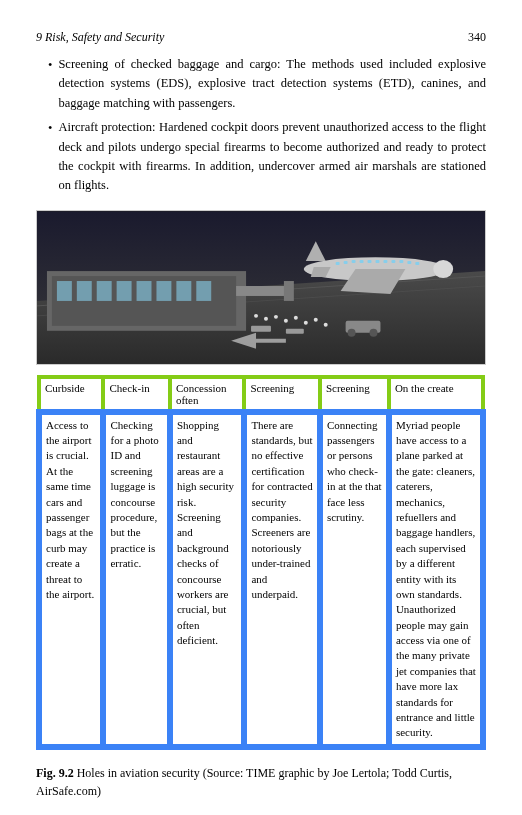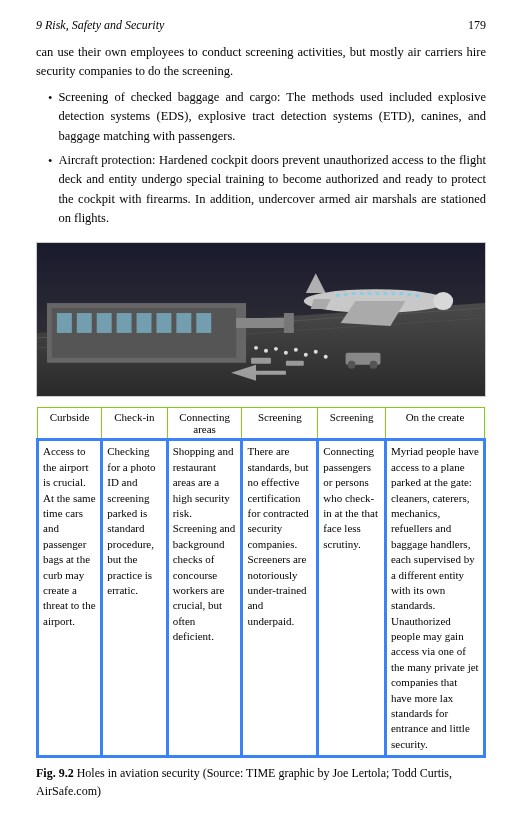--- a/index.html
+++ b/index.html
@@ -25,6 +25,7 @@
       align-items: flex-start;
       margin-bottom: 10px;
       font-size: 12px;
+      margin-top: 12px;
     }
 
     .page-header-left {

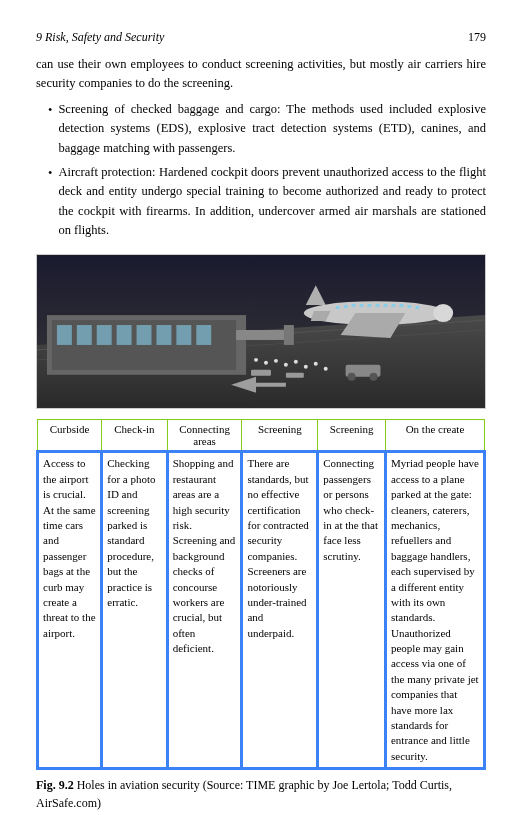--- a/index.html
+++ b/index.html
@@ -120,7 +120,7 @@
 
   <div class="page-header">
     <span class="page-header-left">9  Risk, Safety and Security</span>
-    <span class="page-header-right">179</span>
+    <span class="page-header-right">340</span>
   </div>
 
   <p class="body-text">can use their own employees to conduct screening activities, but mostly air carriers hire security companies to do the screening.</p>

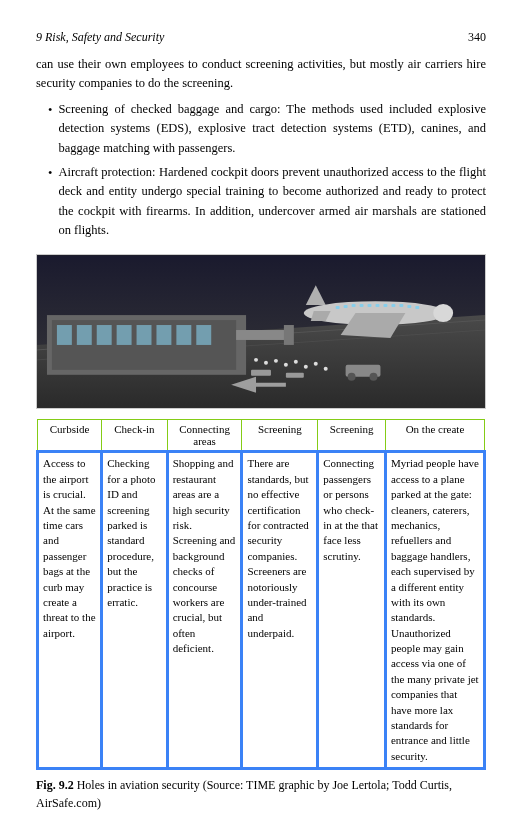--- a/index.html
+++ b/index.html
@@ -123,7 +123,6 @@
     <span class="page-header-right">340</span>
   </div>
 
-  <p class="body-text">can use their own employees to conduct screening activities, but mostly air carriers hire security companies to do the screening.</p>
 
   <div class="bullet-list">
     <div class="bullet-item">

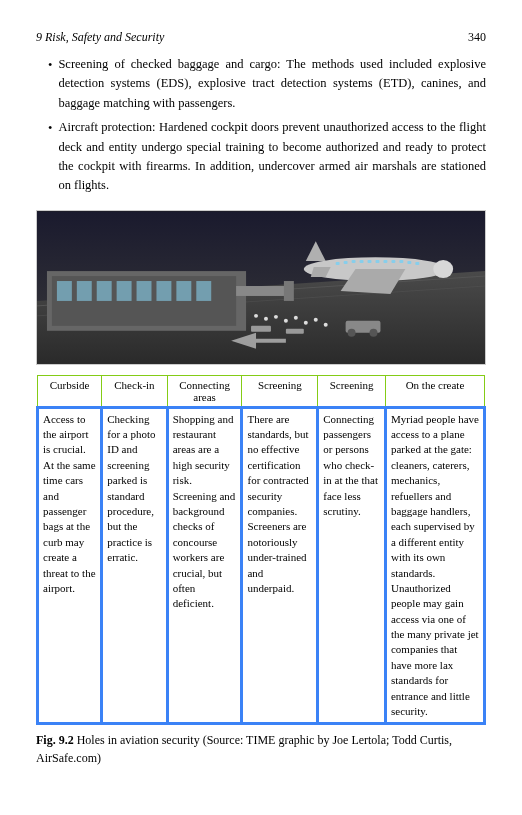--- a/index.html
+++ b/index.html
@@ -131,7 +131,7 @@
     </div>
     <div class="bullet-item">
       <span class="bullet-dot">•</span>
-      <span>Aircraft protection: Hardened cockpit doors prevent unauthorized access to the flight deck and entity undergo special training to become authorized and ready to protect the cockpit with firearms. In addition, undercover armed air marshals are stationed on flights.</span>
+      <span>Aircraft protection: Hardened cockpit doors prevent unauthorized access to the flight deck and pilots undergo special firearms to become authorized and ready to protect the cockpit with firearms. In addition, undercover armed air marshals are stationed on flights.</span>
     </div>
   </div>
 

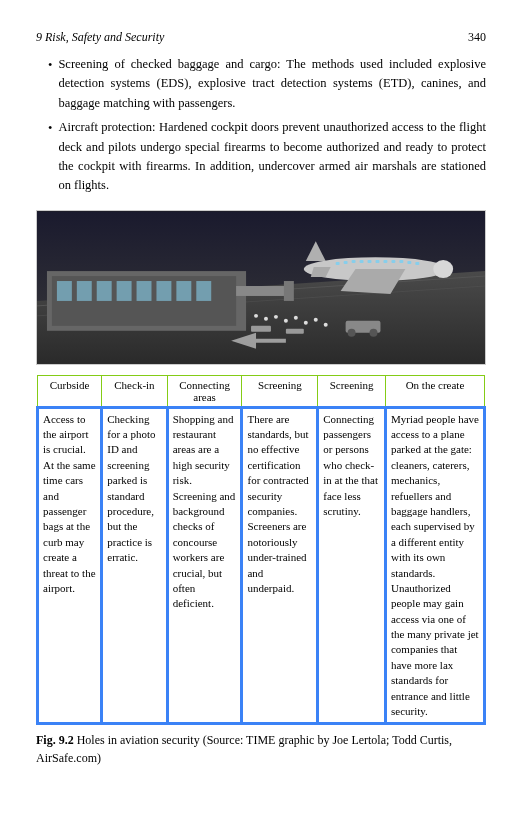--- a/index.html
+++ b/index.html
@@ -85,10 +85,10 @@
     }
 
     .security-table th {
-      border: 1px solid #84cc16;
+      border: 4px solid #84cc16;
       padding: 3px 4px;
       font-weight: normal;
-      text-align: center;
+      text-align: left;
       background: #fff;
       font-size: 11px;
       vertical-align: top;

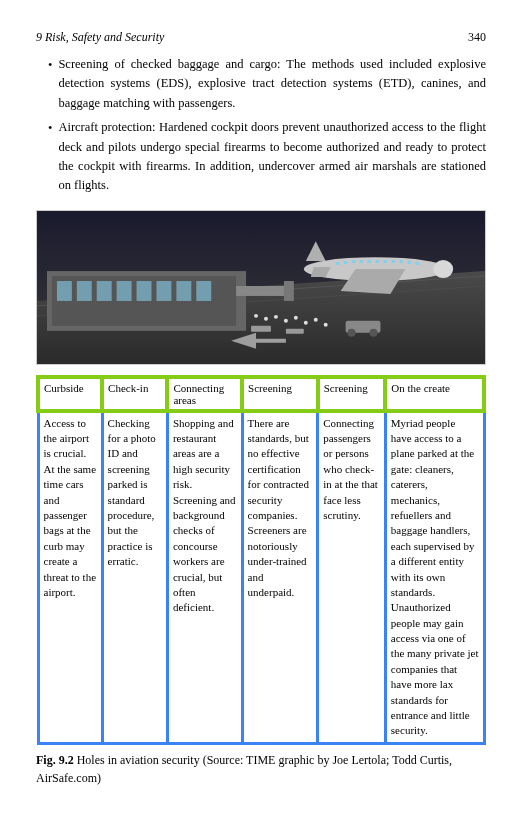--- a/index.html
+++ b/index.html
@@ -221,7 +221,7 @@
       <tr>
         <th>Curbside</th>
         <th>Check-in</th>
-        <th>Connecting areas</th>
+        <th>Concession often</th>
         <th>Screening</th>
         <th>Screening</th>
         <th>On the create</th>

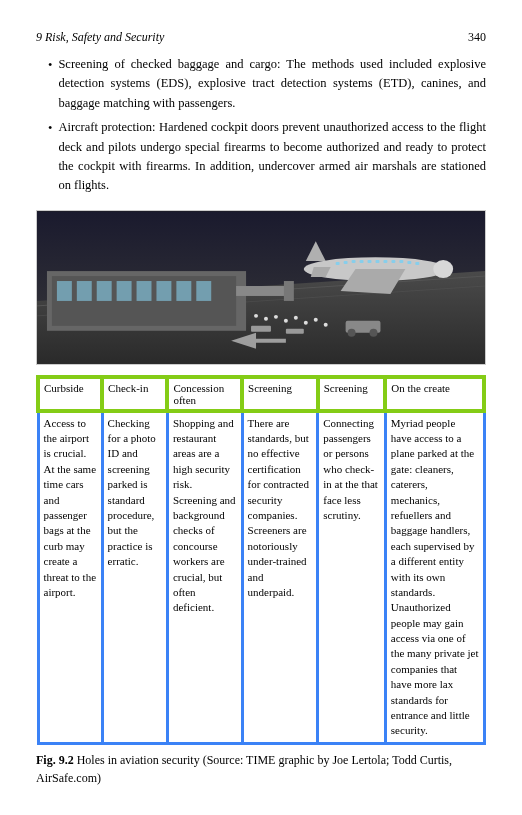--- a/index.html
+++ b/index.html
@@ -95,7 +95,7 @@
     }
 
     .security-table td {
-      border: 3px solid #3b82f6;
+      border: 6px solid #3b82f6;
       padding: 3px 4px;
       font-size: 11px;
       vertical-align: top;

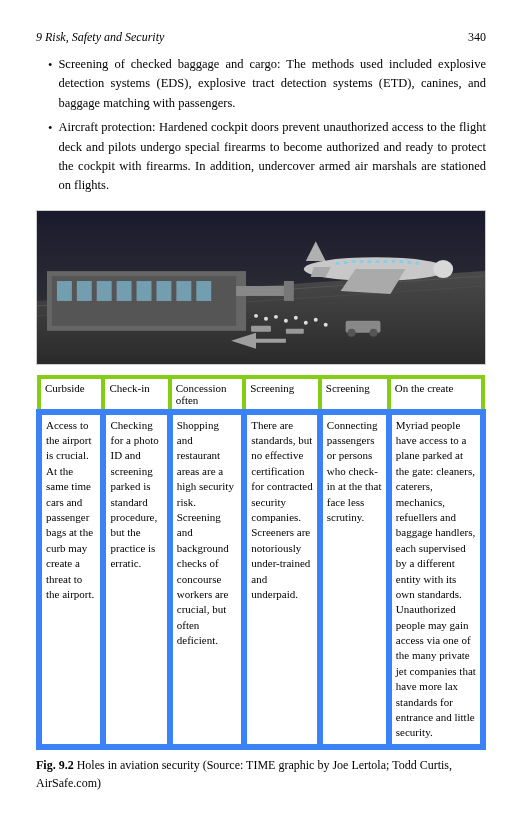--- a/index.html
+++ b/index.html
@@ -230,7 +230,7 @@
     <tbody>
       <tr>
         <td>Access to the airport is crucial. At the same time cars and passenger bags at the curb may create a threat to the airport.</td>
-        <td>Checking for a photo ID and screening parked is standard procedure, but the practice is erratic.</td>
+        <td>Checking for a photo ID and screening luggage is concourse procedure, but the practice is erratic.</td>
         <td>Shopping and restaurant areas are a high security risk. Screening and background checks of concourse workers are crucial, but often deficient.</td>
         <td>There are standards, but no effective certification for contracted security companies. Screeners are notoriously under-trained and underpaid.</td>
         <td>Connecting passengers or persons who check-in at the that face less scrutiny.</td>

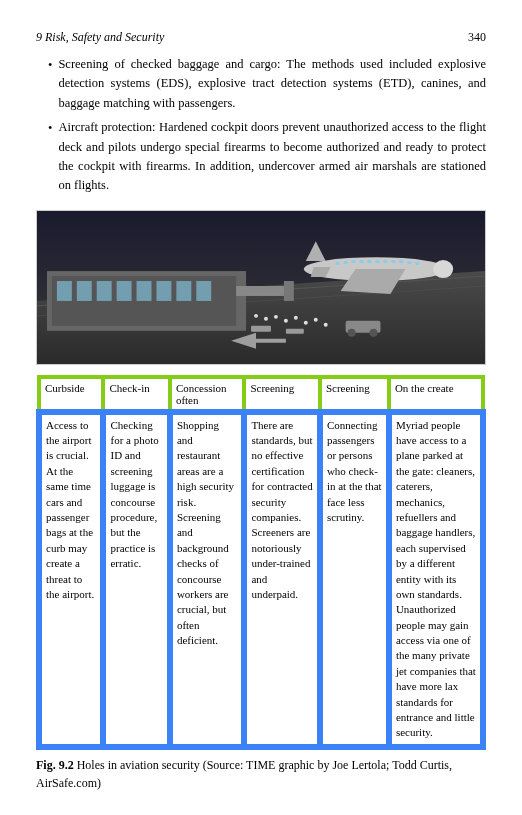--- a/index.html
+++ b/index.html
@@ -106,7 +106,7 @@
     .fig-caption {
       font-size: 12px;
       line-height: 1.5;
-      margin-top: 6px;
+      margin-top: 14px;
     }
 
     .fig-caption-bold {

